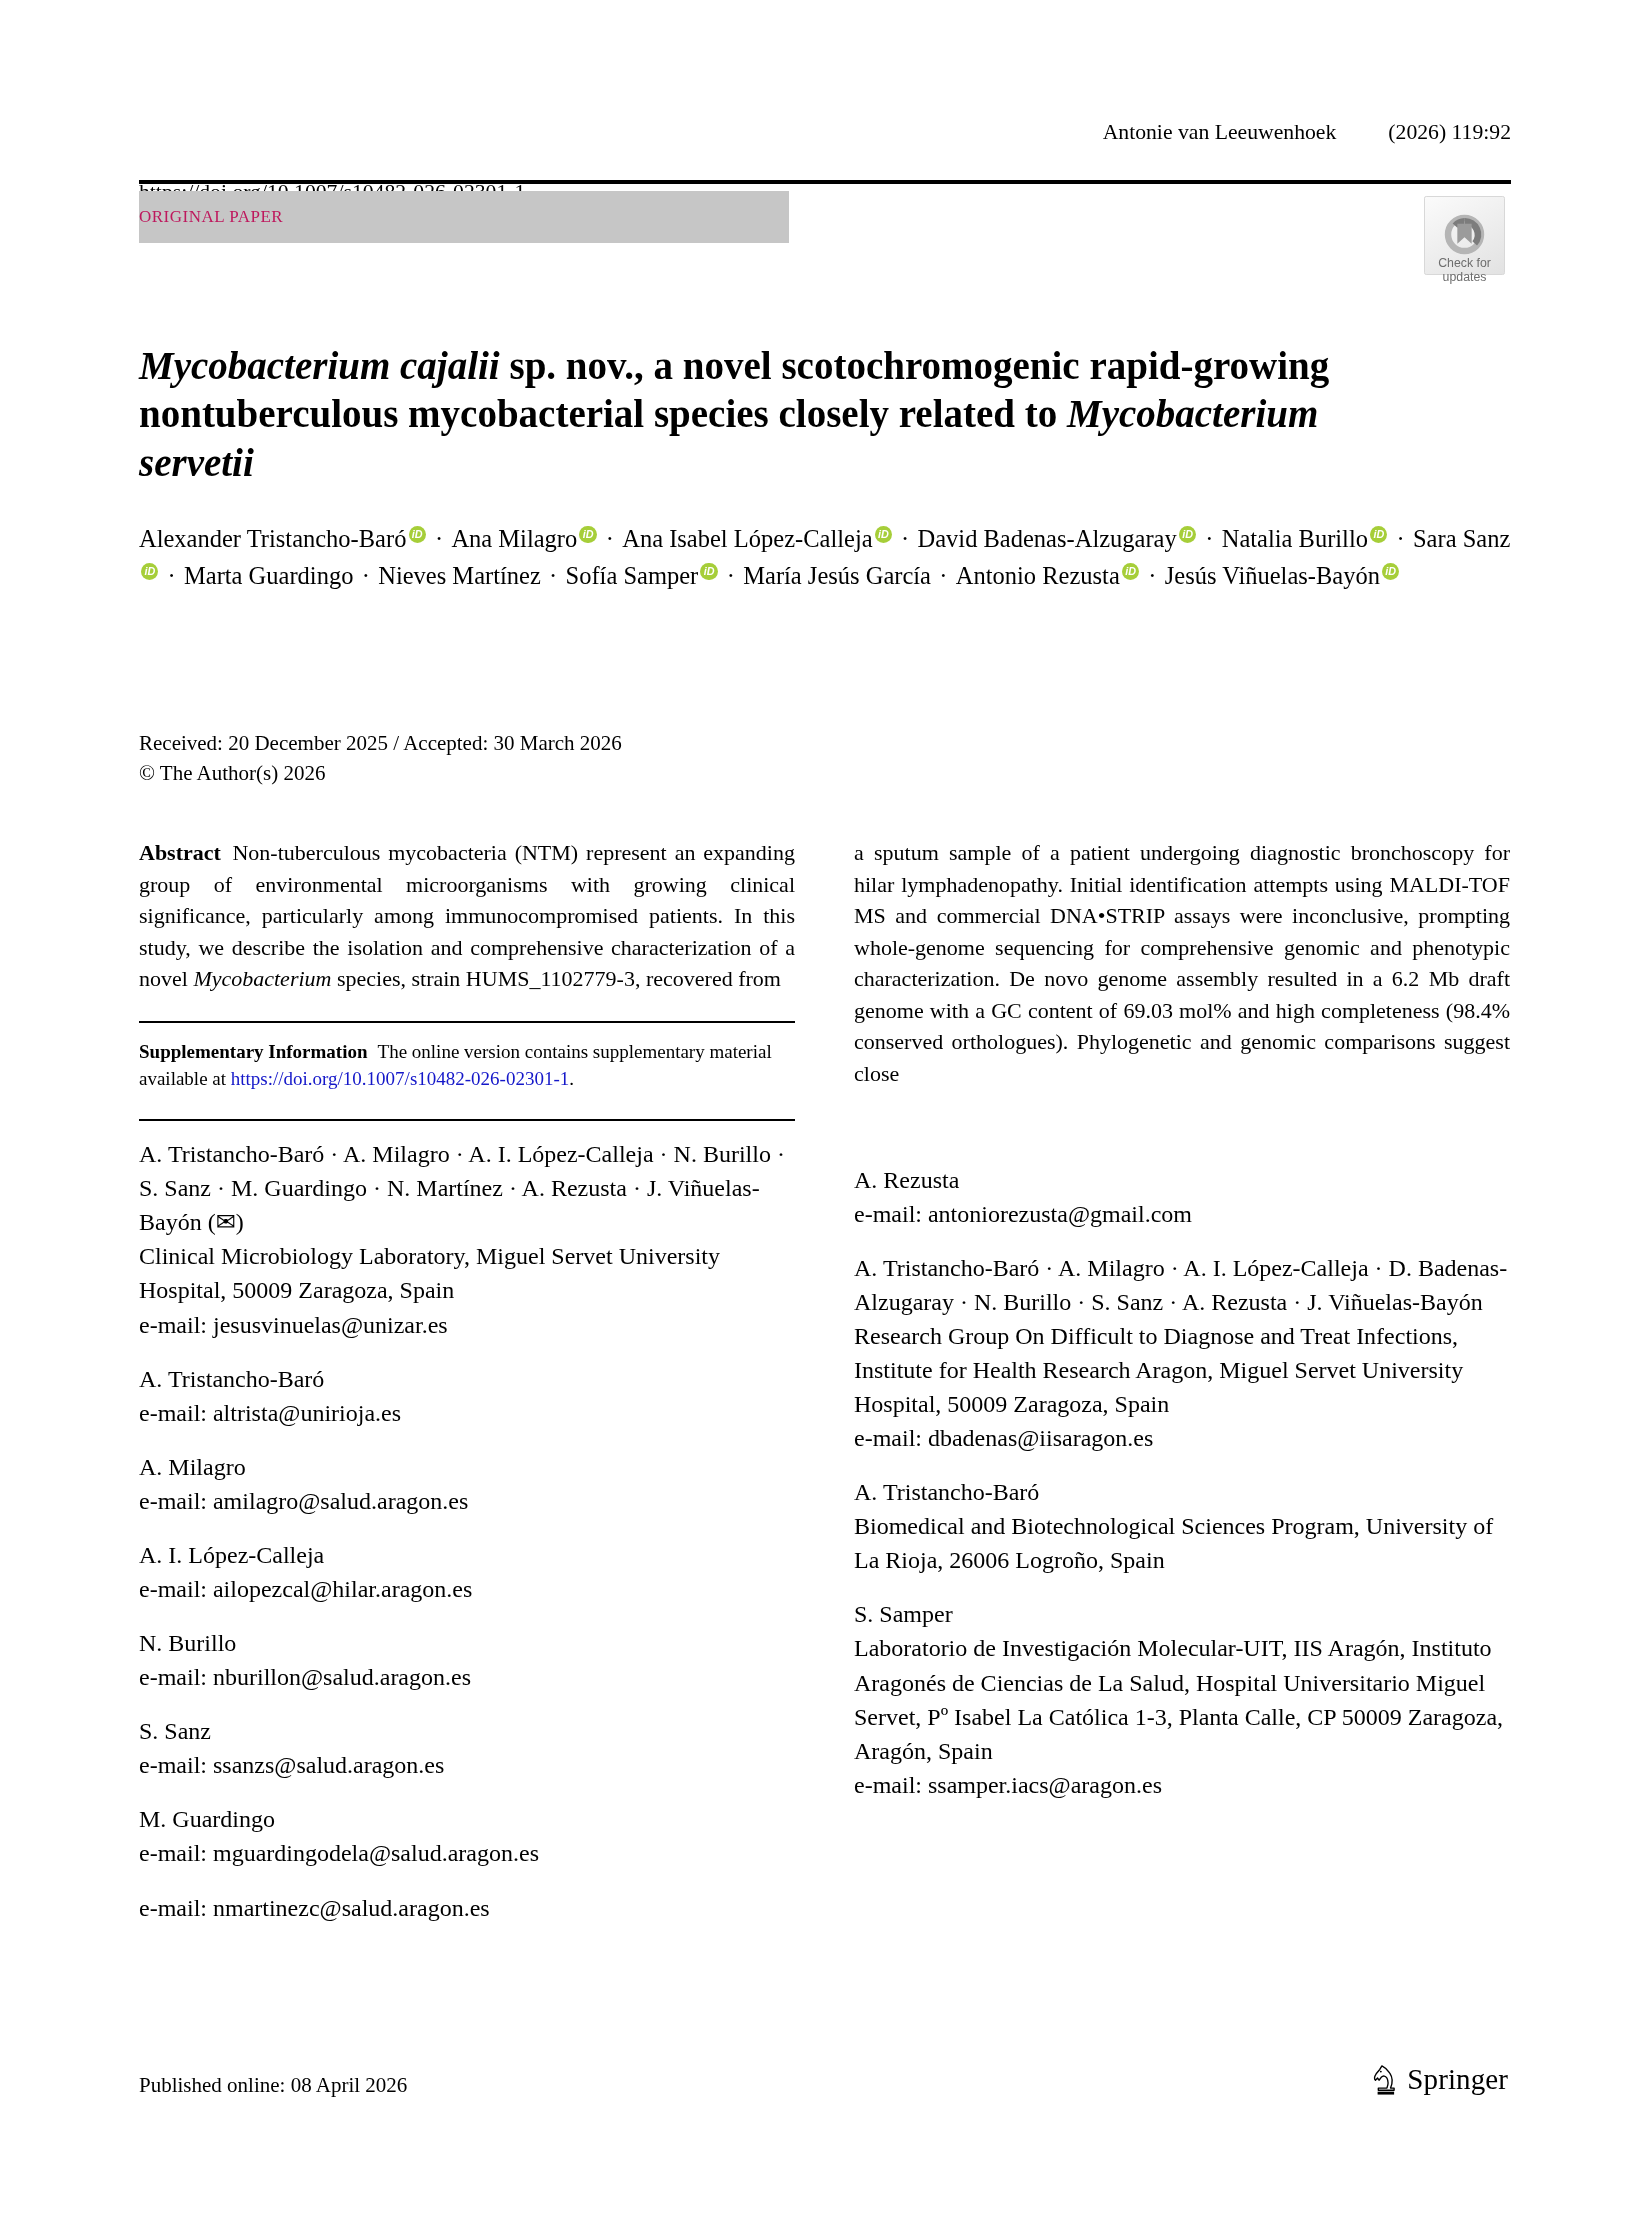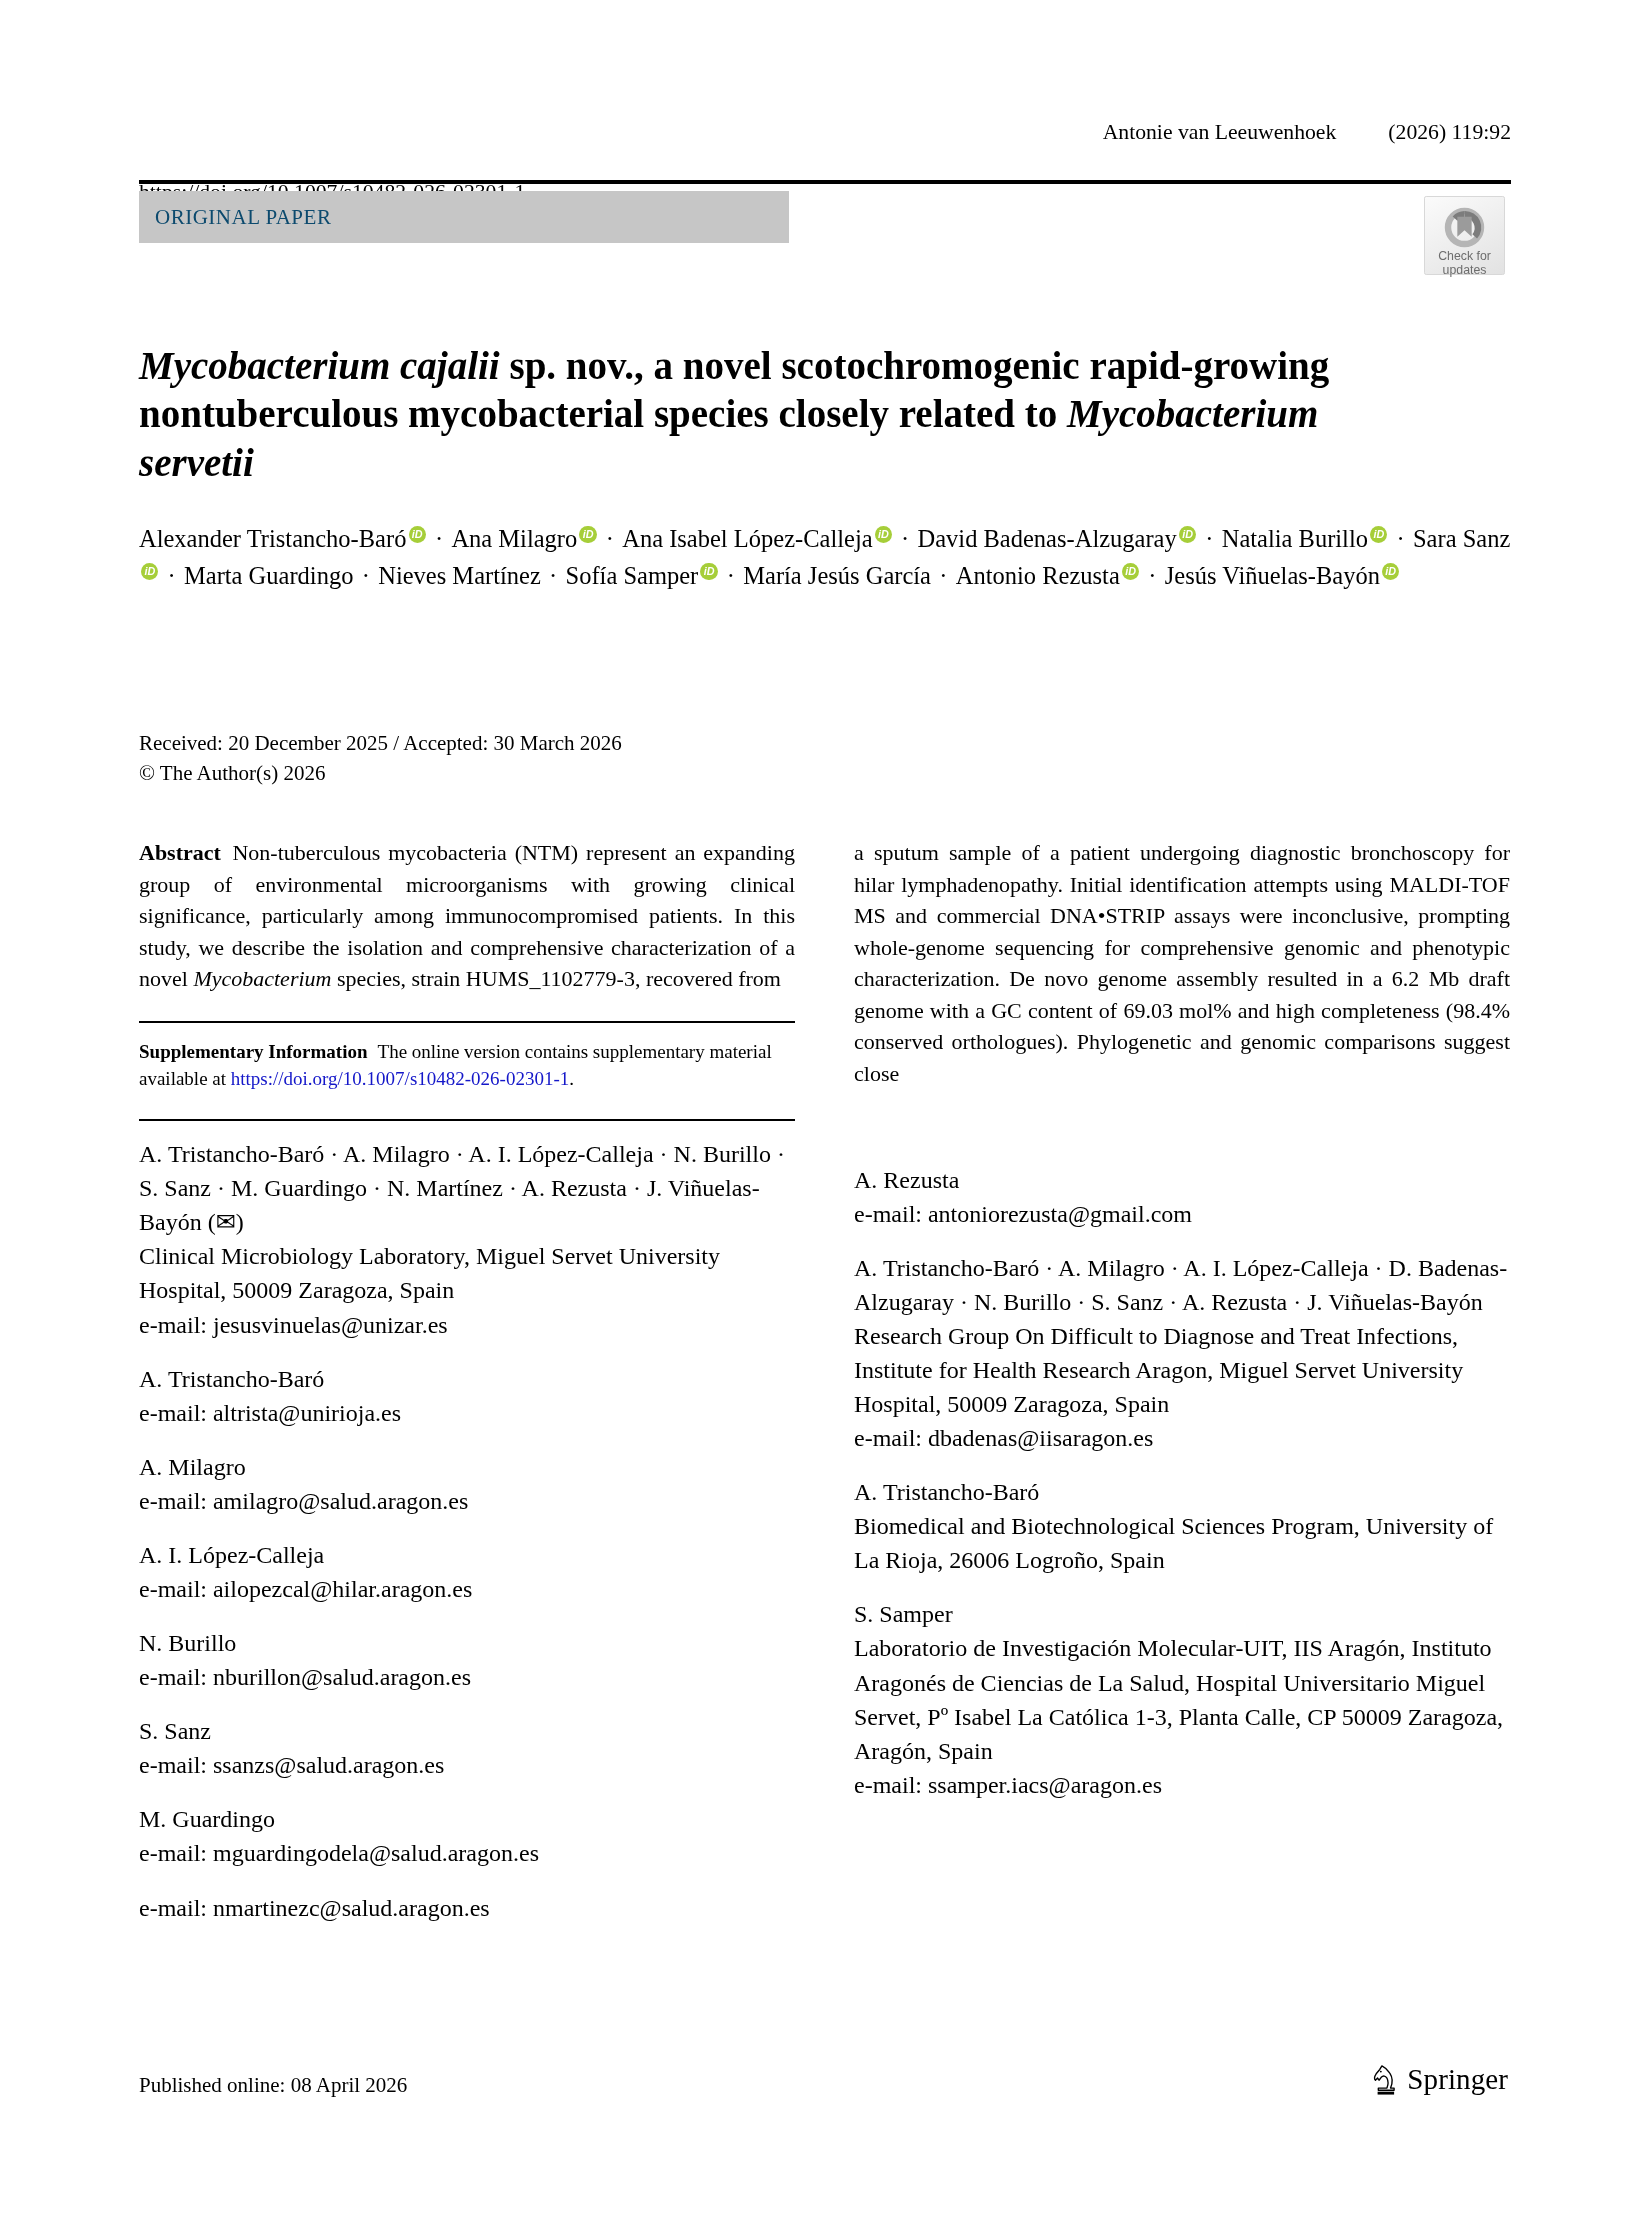--- a/index.html
+++ b/index.html
@@ -64,10 +64,10 @@
     align-items: center;
   }
   .section-banner-label {
-    font-size: 21px;
+    font-size: 17px;
     letter-spacing: 0.5px;
-    padding-left: 16px;
-    color: #0c4a6e;
+    padding-left: 0;
+    color: #be185d;
   }
 
   

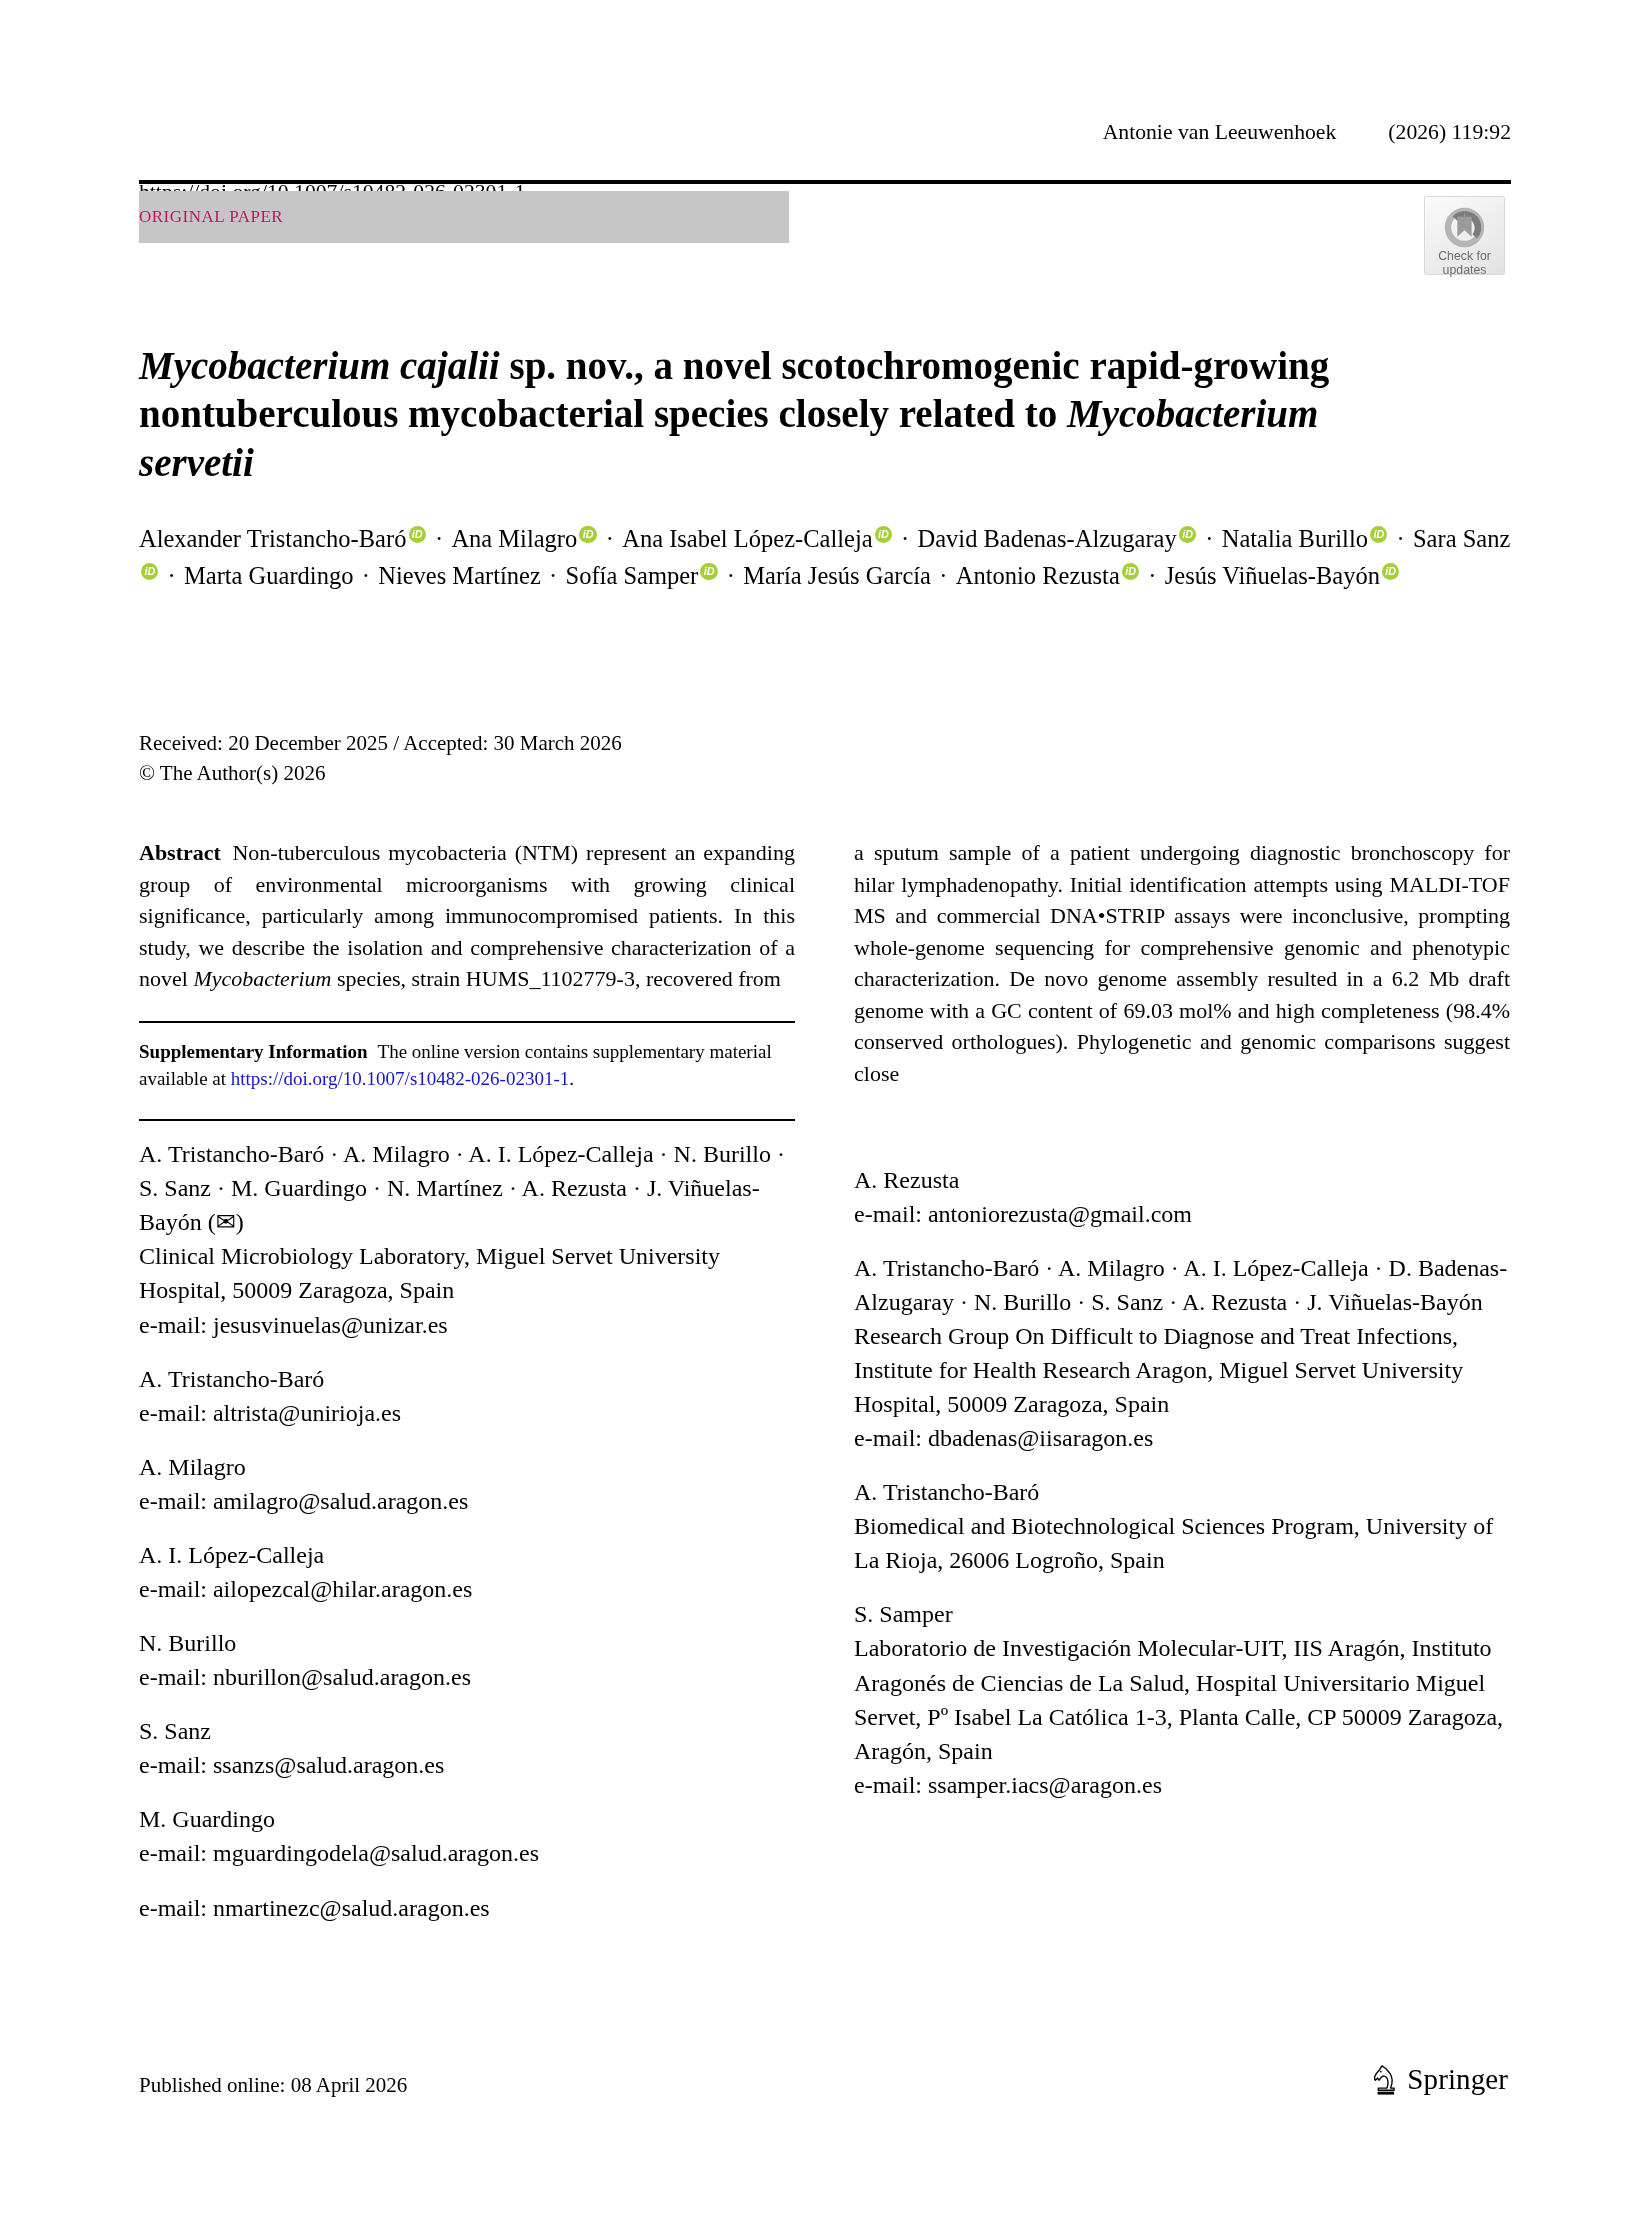--- a/index.html
+++ b/index.html
@@ -84,7 +84,7 @@
     display: flex;
     flex-direction: column;
     align-items: center;
-    padding-top: 9px;
+    padding-top: 16px;
   }
   .crossmark-mark {
     width: 43px;

